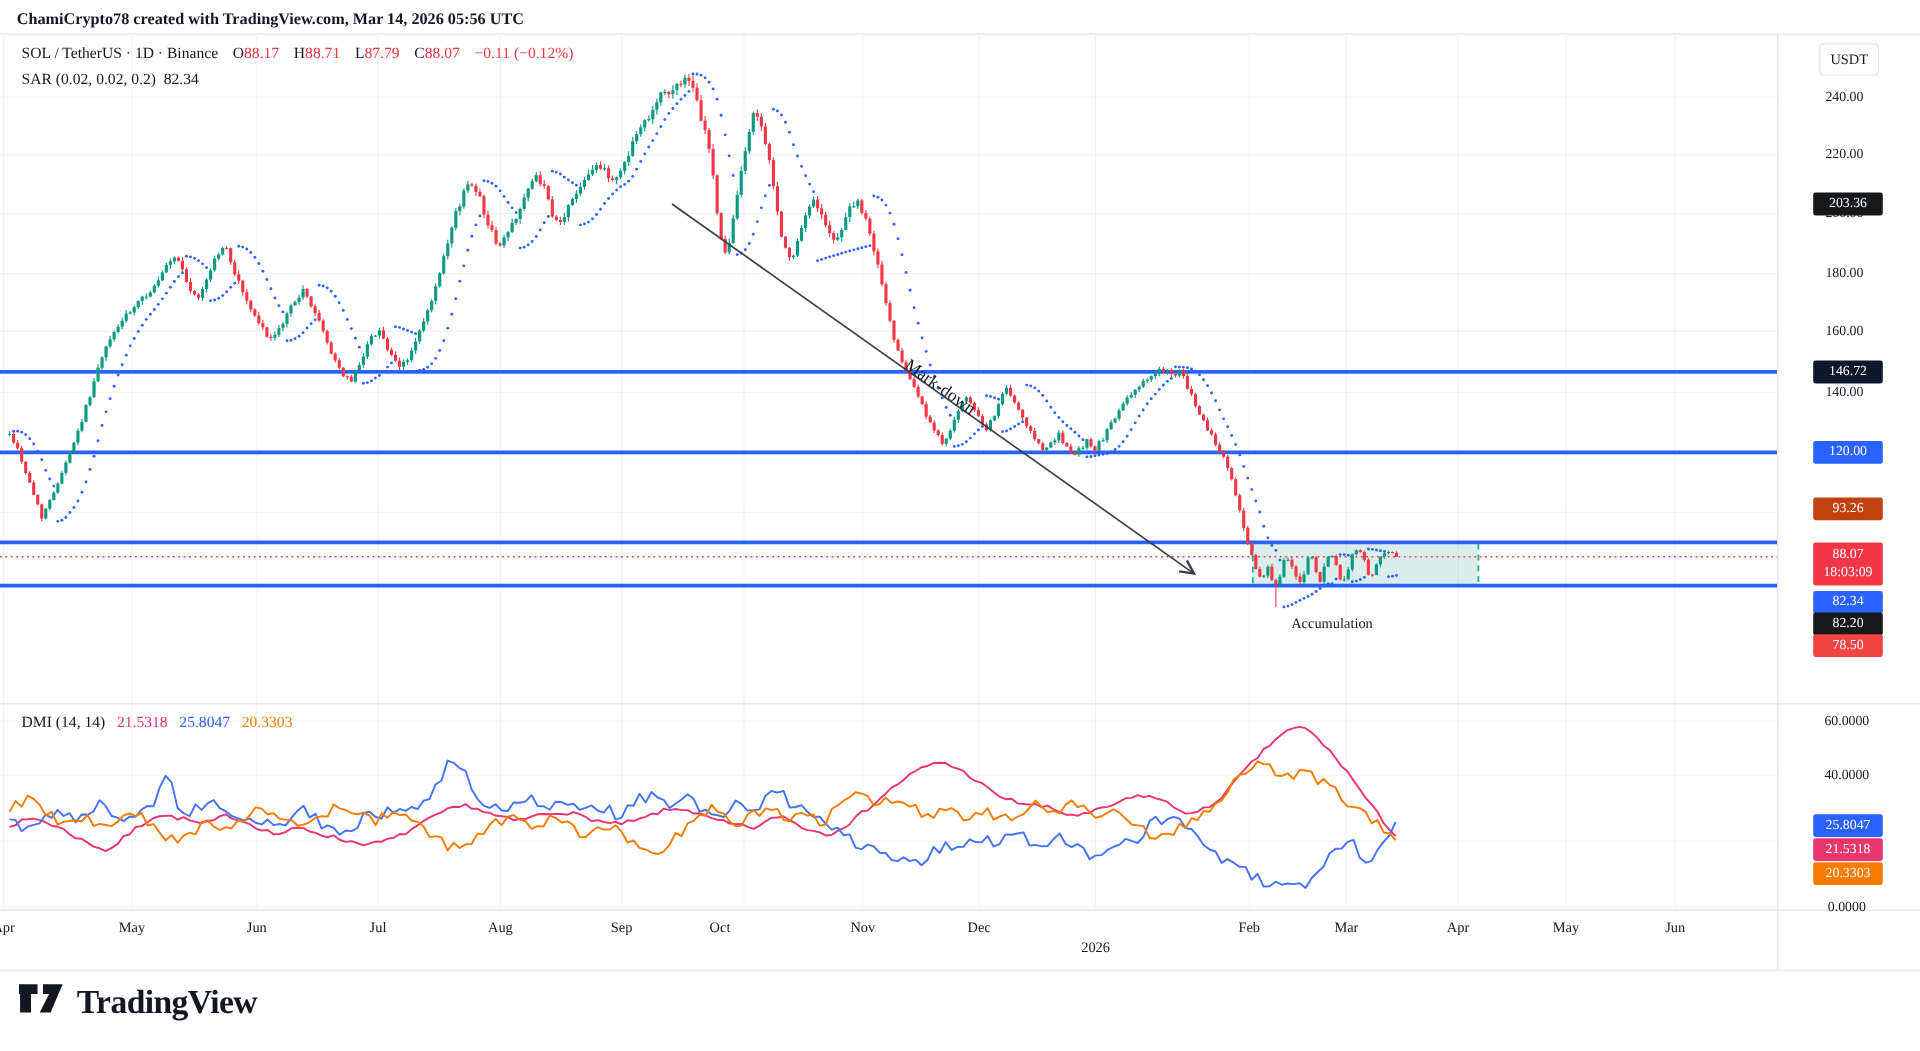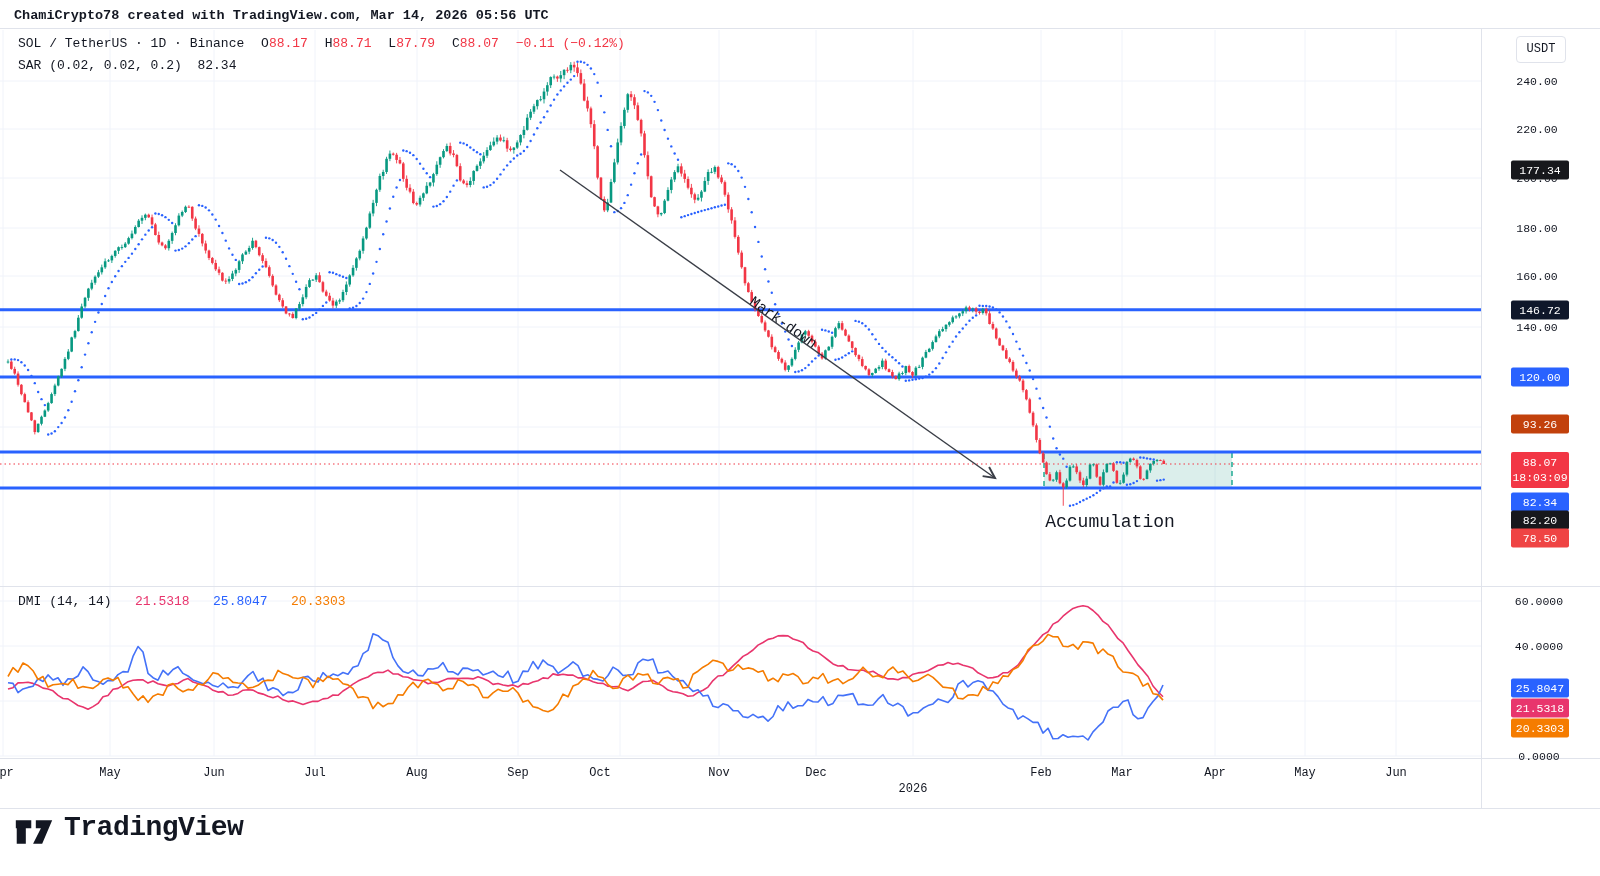--- a/index.html
+++ b/index.html
@@ -4,7 +4,7 @@
 <style>
   html,body{margin:0;padding:0;background:#fff;}
   .root{position:relative;width:1600px;height:876px;background:#fff;overflow:hidden;
-        font-family:Liberation Mono, monospace;color:#131722;}
+        font-family:Liberation Serif, serif;color:#131722;}
   .attr{position:absolute;left:14px;top:8px;font-size:13.5px;font-weight:600;color:#131722;}
   .hline{position:absolute;left:0;height:1px;background:#e0e3eb;}
   .vline{position:absolute;top:28px;width:1px;background:#e0e3eb;}

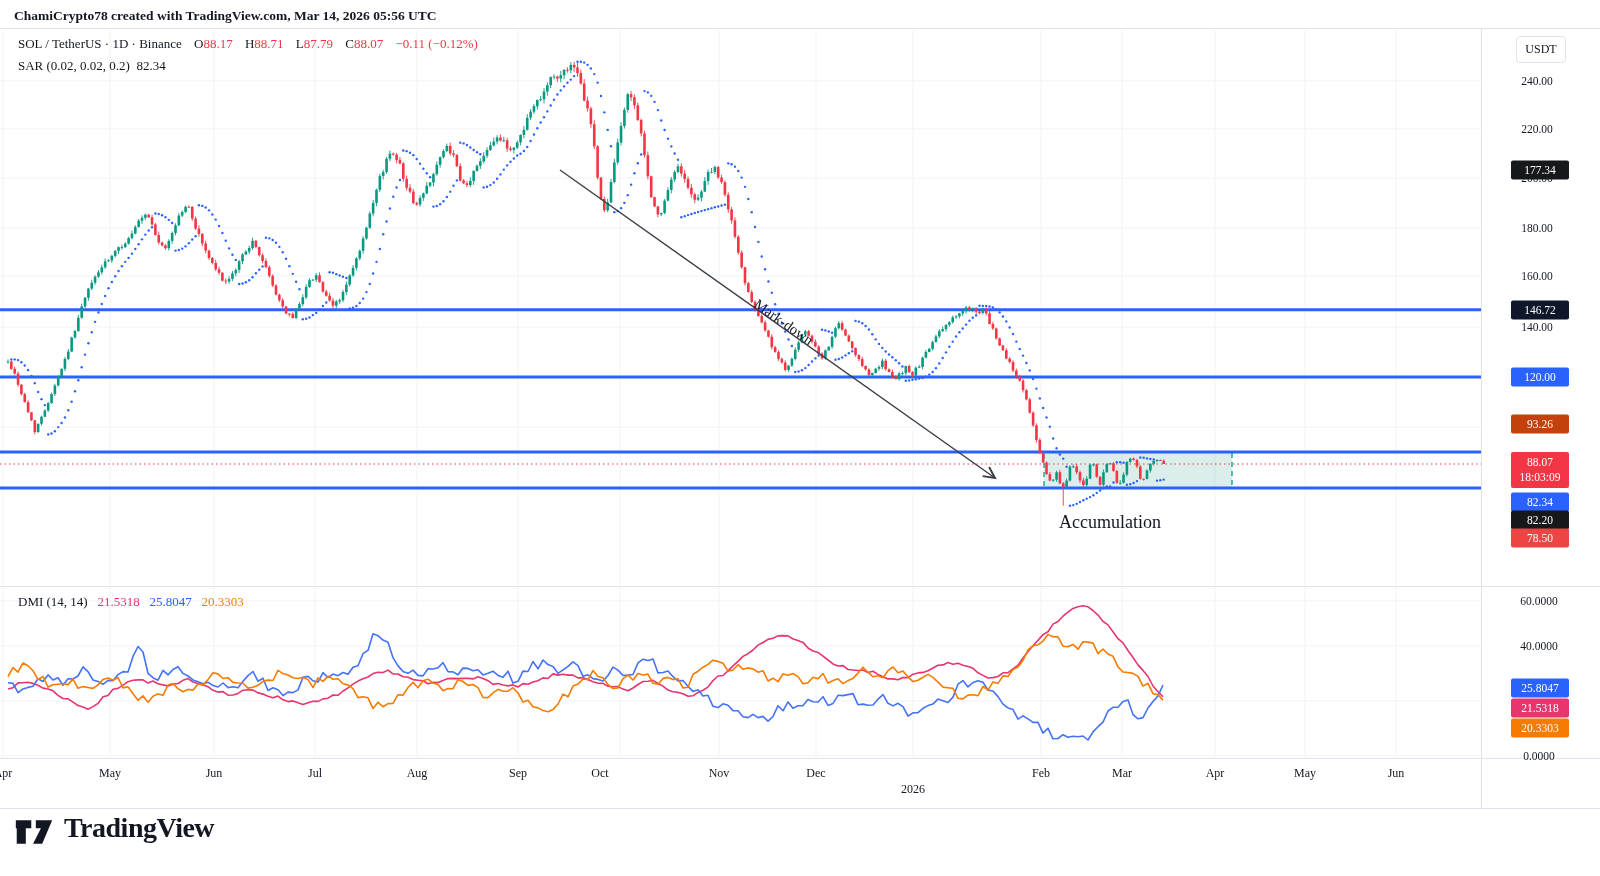--- a/index.html
+++ b/index.html
@@ -1164,7 +1164,7 @@
       <div class="tick" style="top: 276px;">160.00</div>
       <div class="tick" style="top: 327px;">140.00</div>
       <div class="tick" style="top: 427px;">100.00</div>
-      <div class="badge" style="top: 170px; background: rgb(23, 24, 28);">177.34</div>
+      <div class="badge" style="top: 170px; background: rgb(23, 24, 28);">203.36</div>
       <div class="badge" style="top: 310px; background: #0f172a;">146.72</div>
       <div class="badge" style="top: 377px; background: rgb(41, 98, 255);">120.00</div>
       <div class="badge" style="top: 424px; background: #c2410c;">93.26</div>

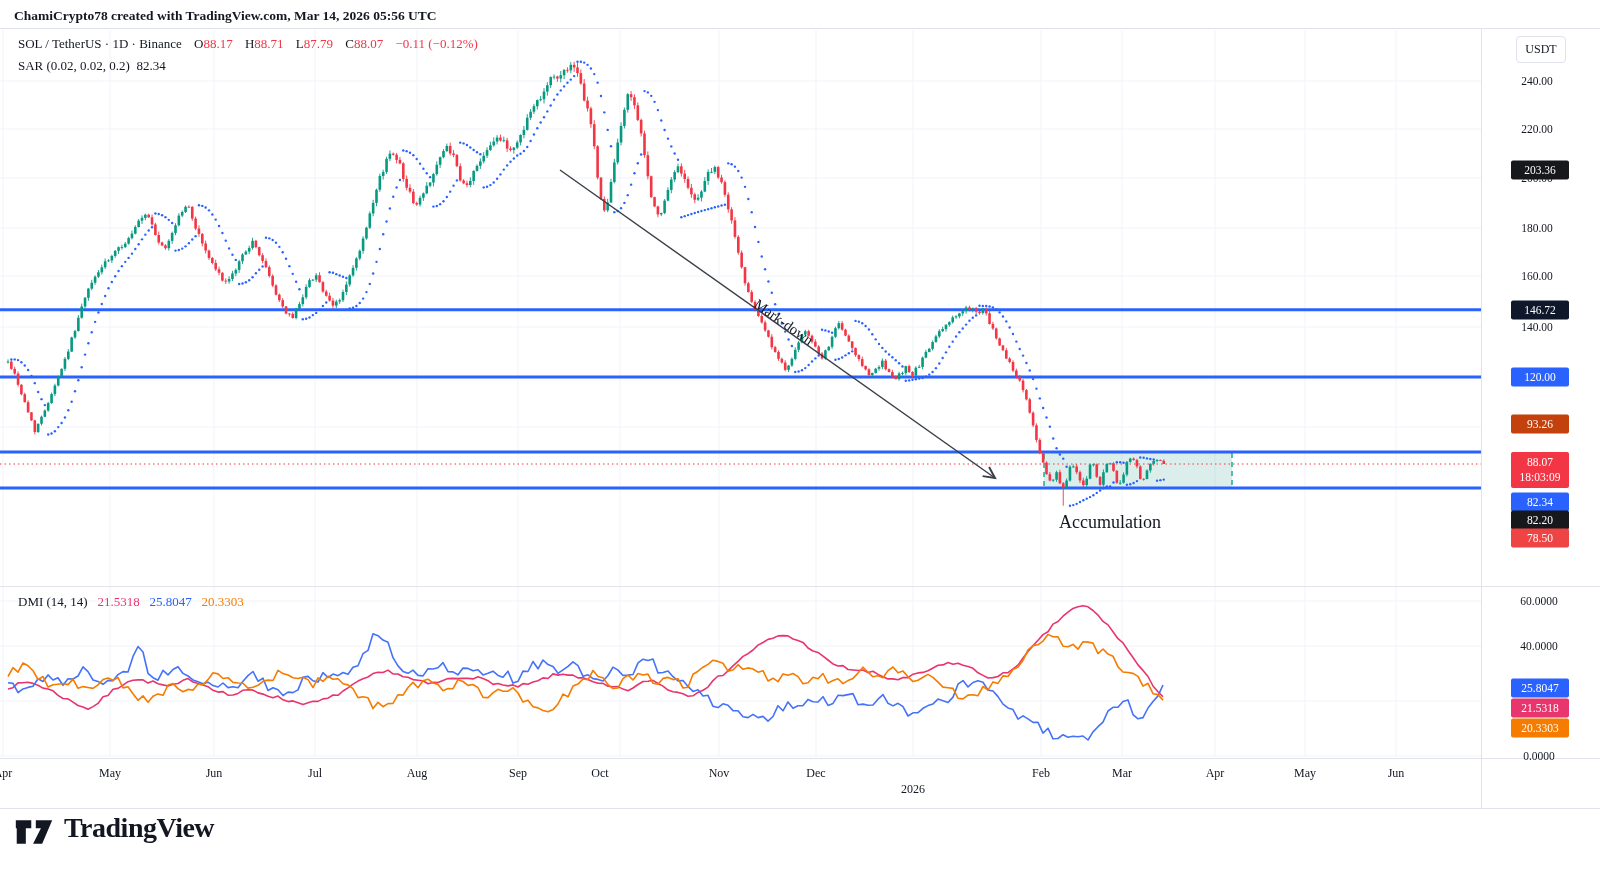--- a/index.html
+++ b/index.html
@@ -26,7 +26,7 @@
   .badge.two{line-height:15px;}
   .dtick{position:absolute;left:1506px;width:66px;text-align:center;font-size:11.5px;color:#131722;transform:translateY(-50%);}
   .month{position:absolute;top:766px;transform:translateX(-50%);font-size:12px;color:#131722;}
-  .acc-label{position:absolute;left:1110px;top:512px;transform:translateX(-50%);font-size:18px;color:#131722;}
+  .acc-label{position:absolute;left:1110px;top:512px;transform:translateX(-50%);font-size:12px;color:#131722;}
   .footer-brand{position:absolute;left:14px;top:812px;display:flex;align-items:flex-start;}
   .footer-brand .word{font-size:28px;font-weight:bold;color:#131722;margin-left:10px;letter-spacing:-0.5px;}
 </style>

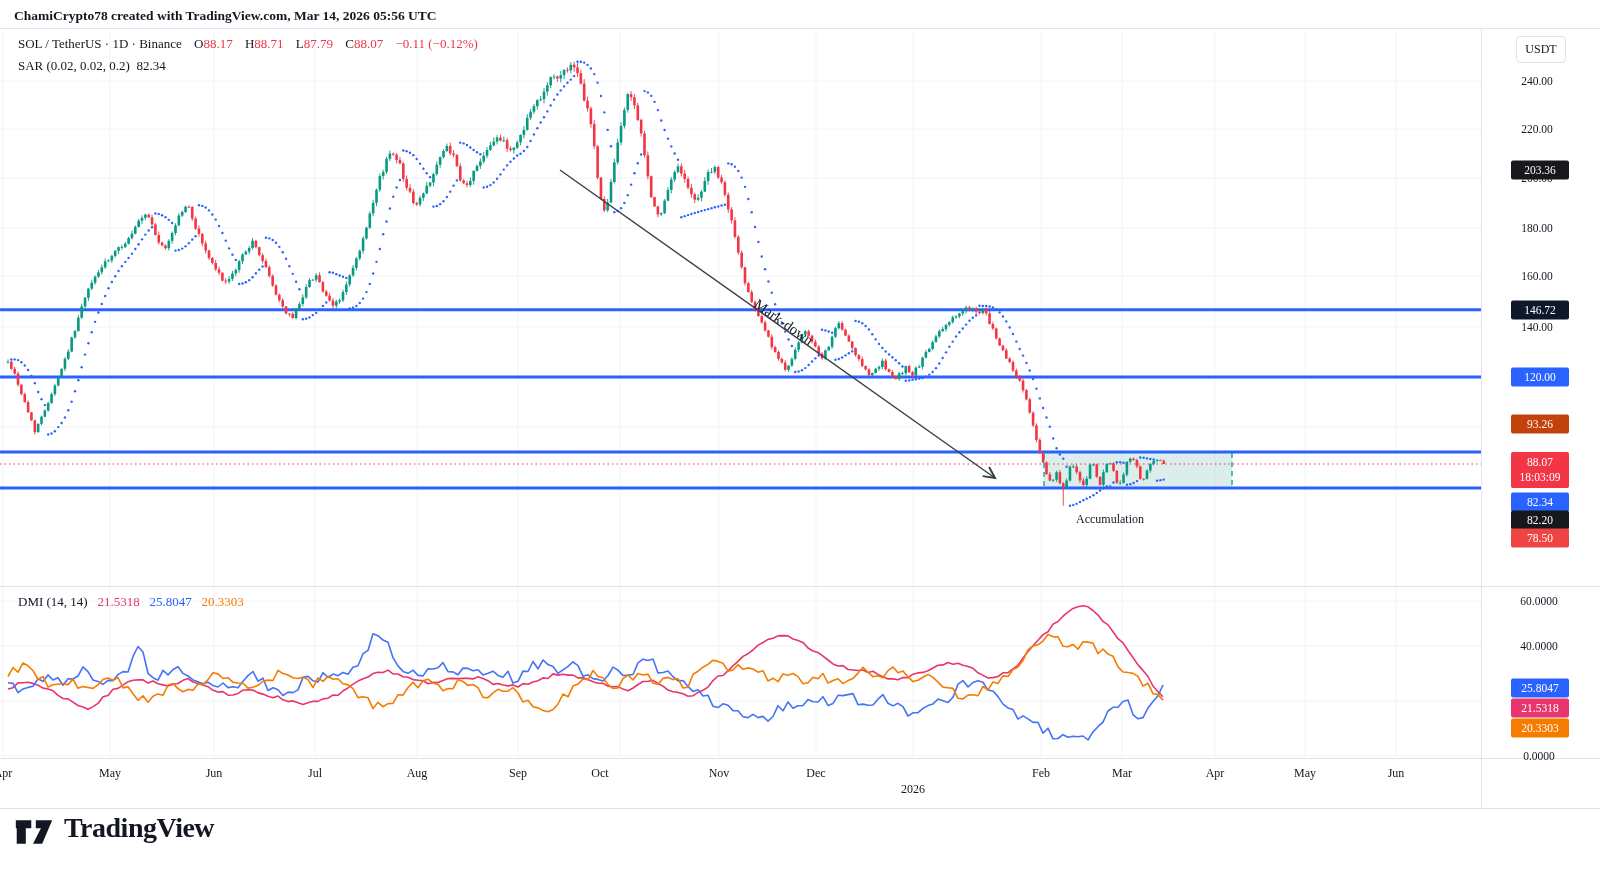--- a/index.html
+++ b/index.html
@@ -27,7 +27,7 @@
   .dtick{position:absolute;left:1506px;width:66px;text-align:center;font-size:11.5px;color:#131722;transform:translateY(-50%);}
   .month{position:absolute;top:766px;transform:translateX(-50%);font-size:12px;color:#131722;}
   .acc-label{position:absolute;left:1110px;top:512px;transform:translateX(-50%);font-size:12px;color:#131722;}
-  .footer-brand{position:absolute;left:14px;top:812px;display:flex;align-items:flex-start;}
+  .footer-brand{position:absolute;left:14px;top:812px;display:flex;align-items:flex-end;}
   .footer-brand .word{font-size:28px;font-weight:bold;color:#131722;margin-left:10px;letter-spacing:-0.5px;}
 </style>
 </head>

